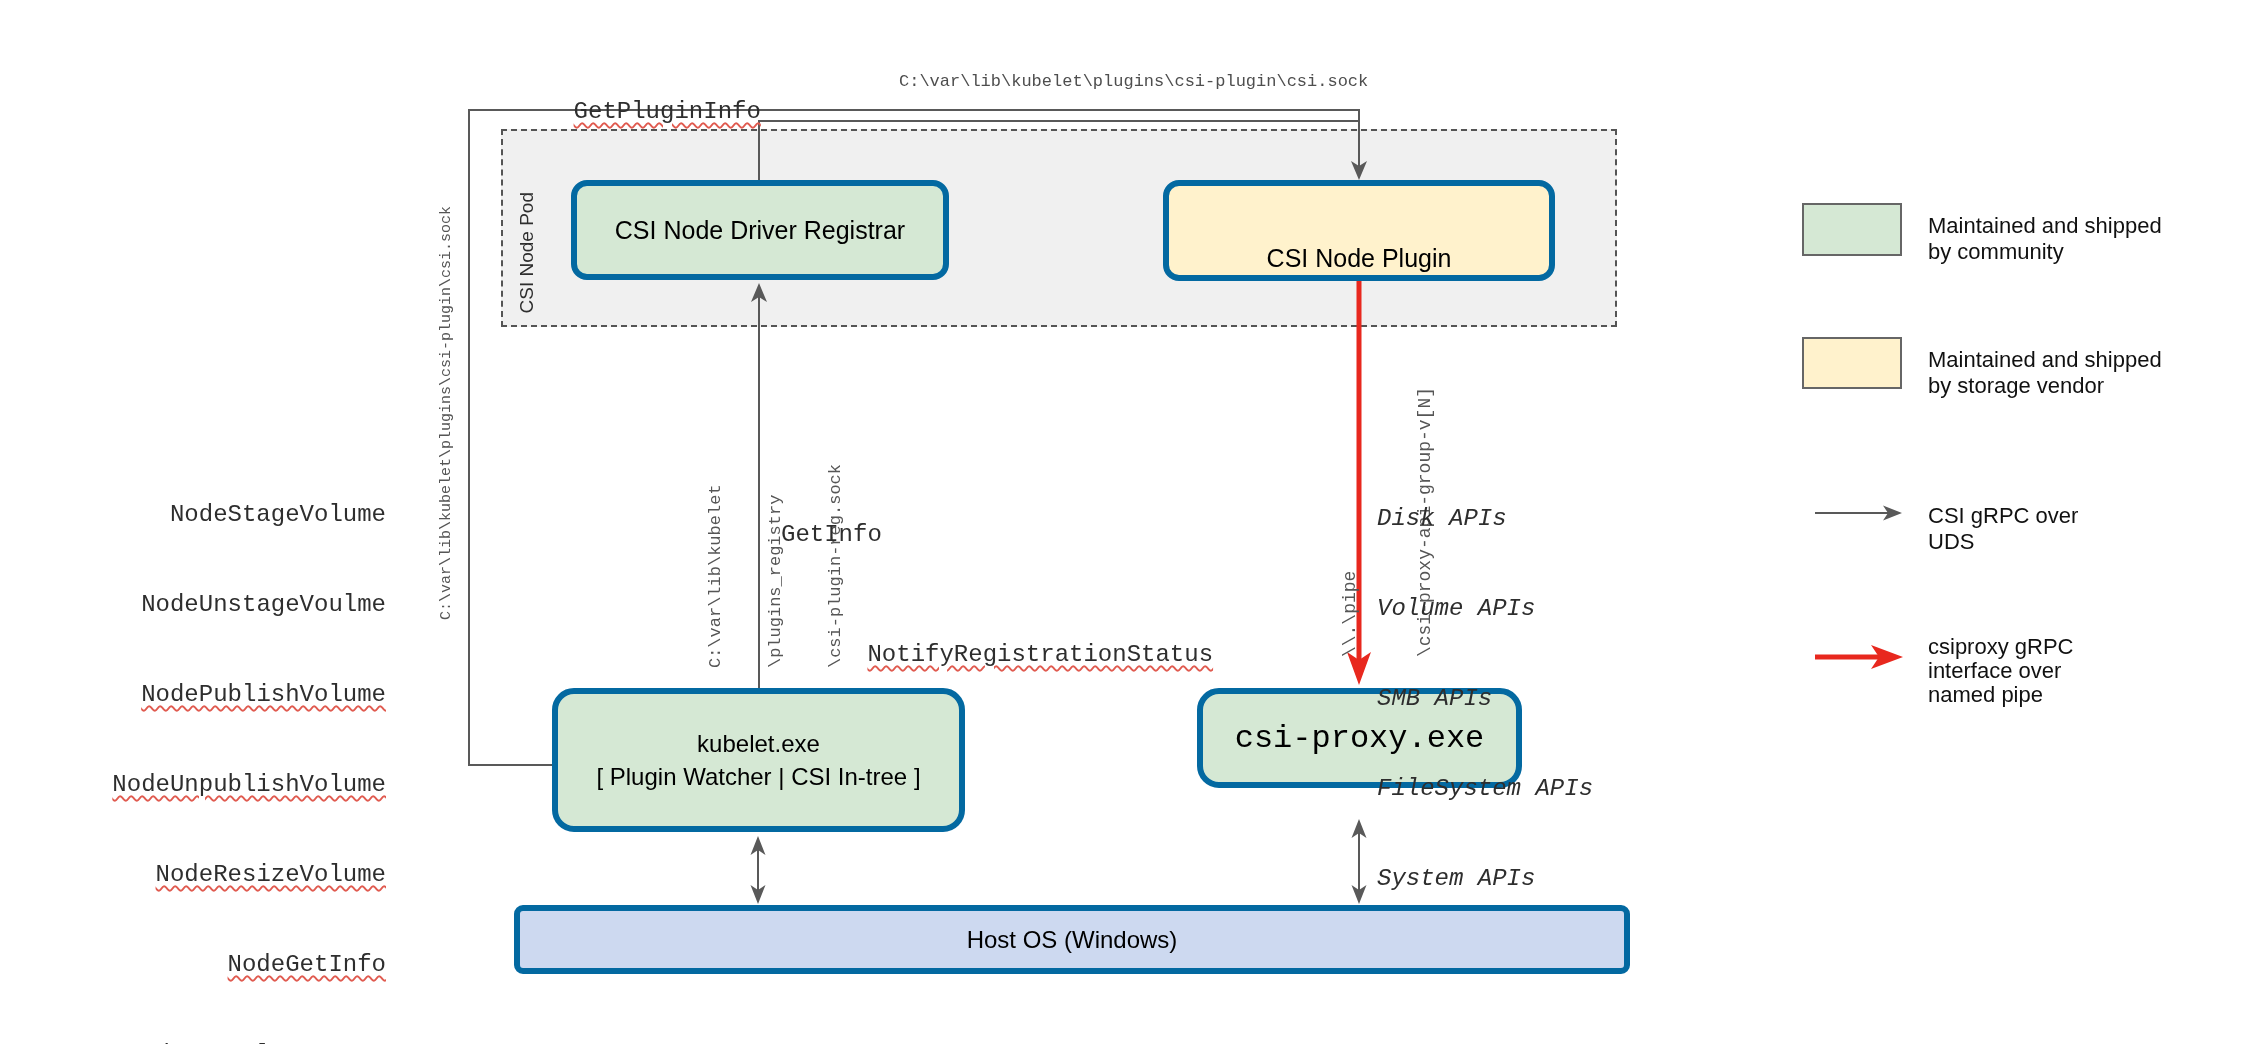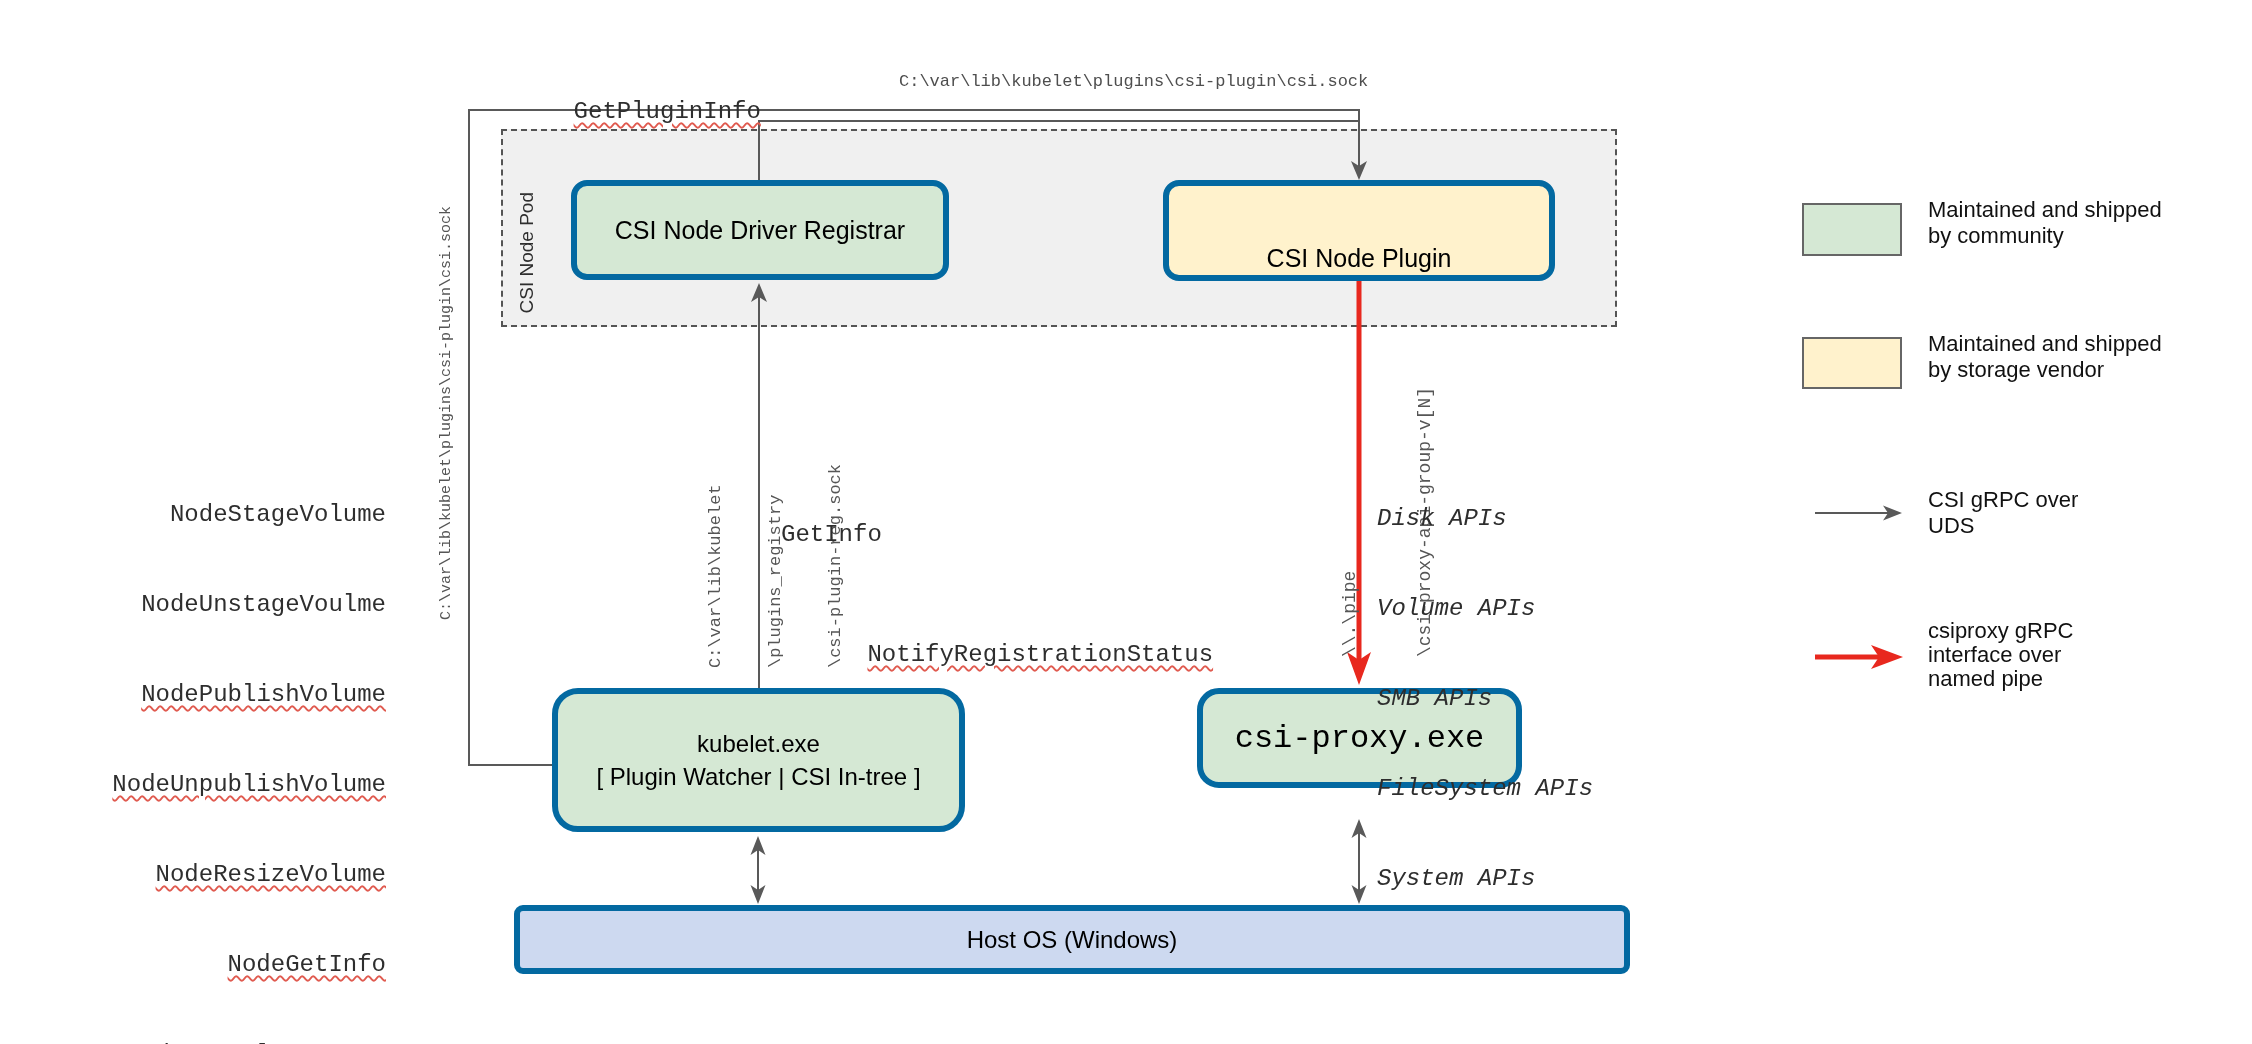--- a/index.html
+++ b/index.html
@@ -63,7 +63,7 @@
   #sw-community { left:1802px; top:203px; height:53px; background:#d5e8d4; }
   #sw-vendor    { left:1802px; top:337px; height:52px; background:#fff2cc; }
   .legend-text { position:absolute; left:1928px; font-size:22px;
-                 line-height:26px; color:#111111; }
+                 line-height:26px; color:#111111;margin-top:16px; }
   #lg-t1 { top:197px; }
   #lg-t2 { top:331px; }
   #lg-t3 { top:487px; }

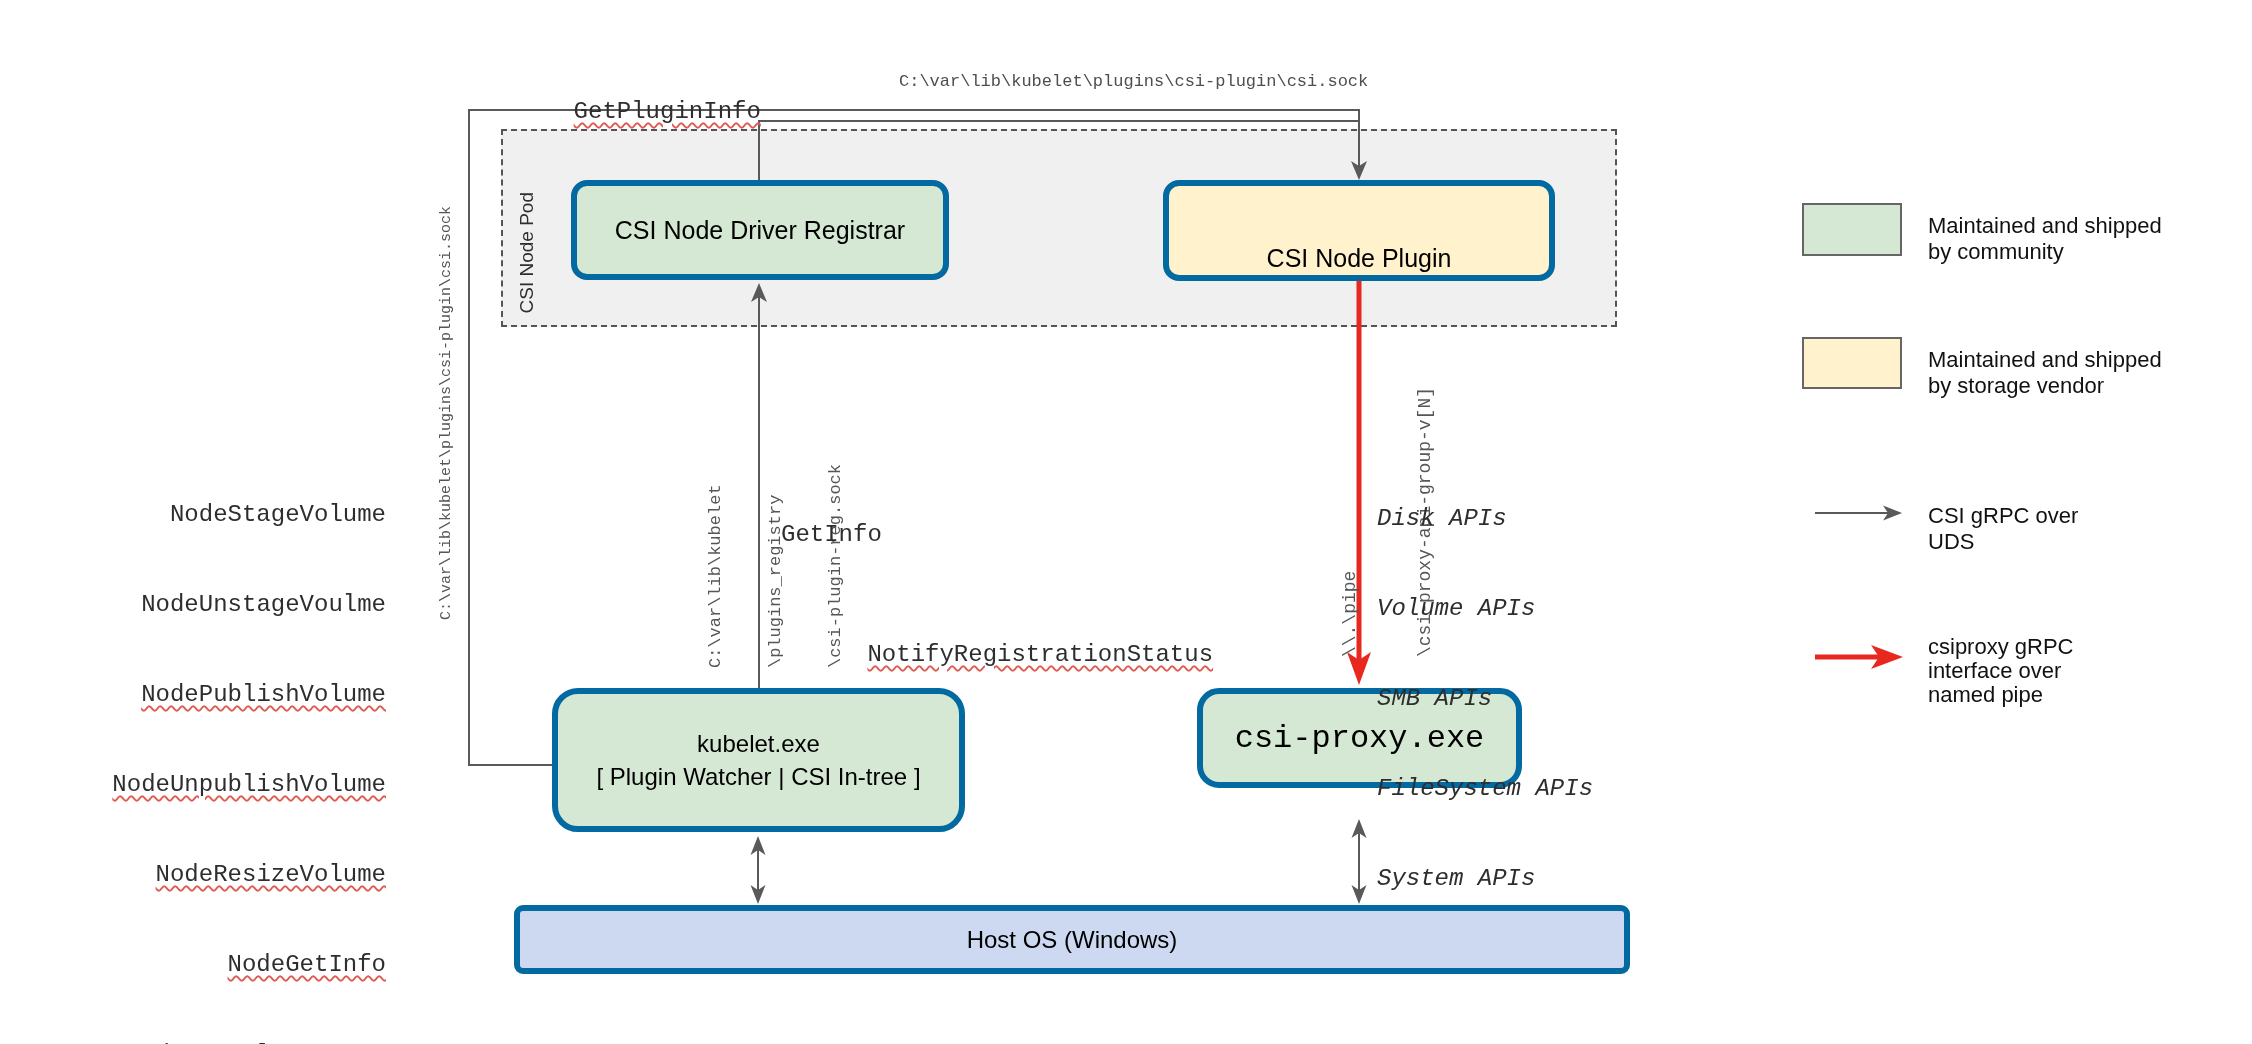--- a/index.html
+++ b/index.html
@@ -26,7 +26,7 @@
   }
   #registrar { left:571px; top:180px; width:378px; height:100px; }
   #plugin    { left:1163px; top:180px; width:392px; height:101px;justify-content:flex-end; }
-  #kubelet   { left:552px; top:688px; width:413px; height:144px; font-size:24px;border-radius:26px; }
+  #kubelet   { left:552px; top:688px; width:413px; height:144px; font-size:24px; }
   #csiproxy  { left:1197px; top:688px; width:325px; height:100px; font-size:32px;font-family:Liberation Mono, monospace; }
   #hostos    { left:514px; top:905px; width:1116px; height:69px; font-size:24px;border-radius:9px; }
   

